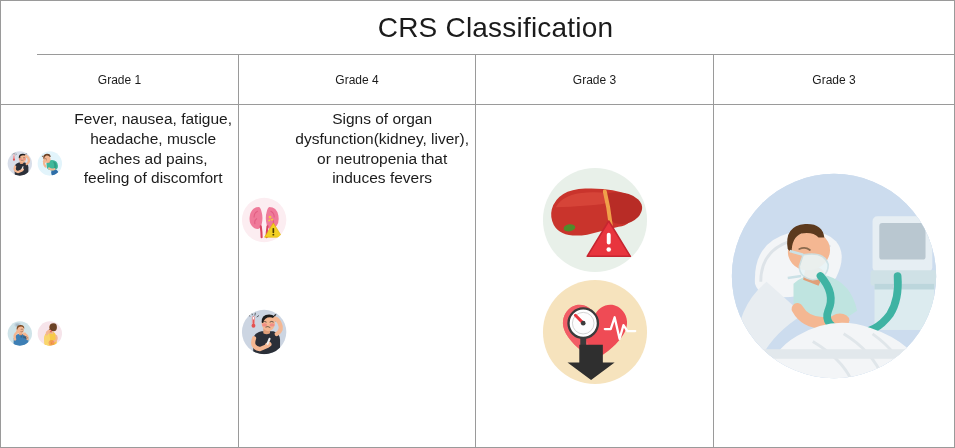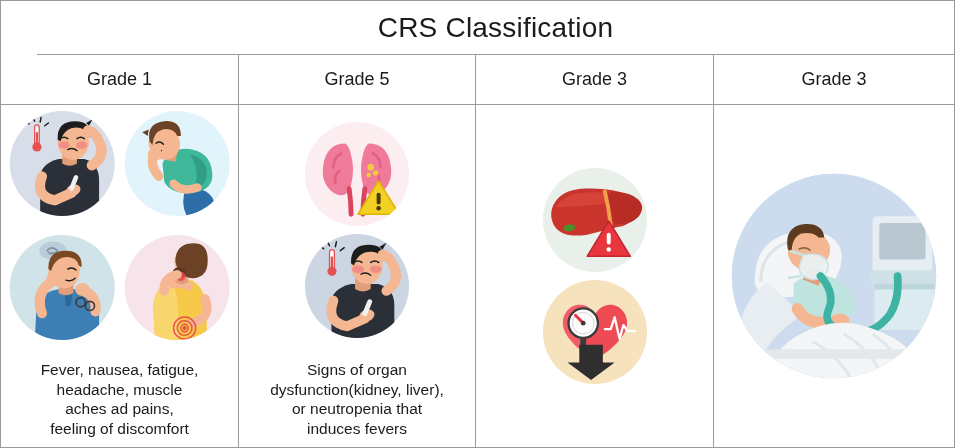--- a/index.html
+++ b/index.html
@@ -45,7 +45,7 @@
     display: flex;
     align-items: center;
     justify-content: center;
-    font-size: 18px;
+    font-size: 12px;
     color: #1b1b1b;
     border-right: 1.5px solid #9a9a9a;
   }

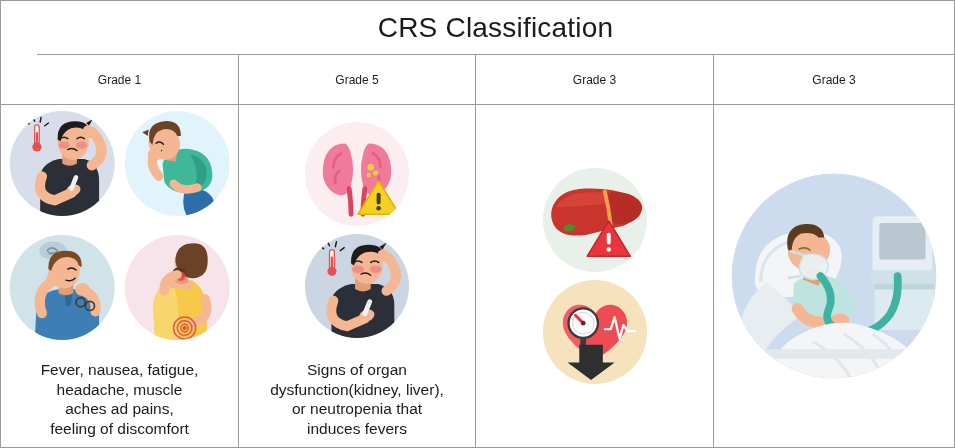--- a/index.html
+++ b/index.html
@@ -125,7 +125,7 @@
 
   <div class="header-row">
     <div class="header-cell col1">Grade 1</div>
-    <div class="header-cell col2">Grade 5</div>
+    <div class="header-cell col2">Grade 4</div>
     <div class="header-cell col3">Grade 3</div>
     <div class="header-cell col4">Grade 3</div>
   </div>

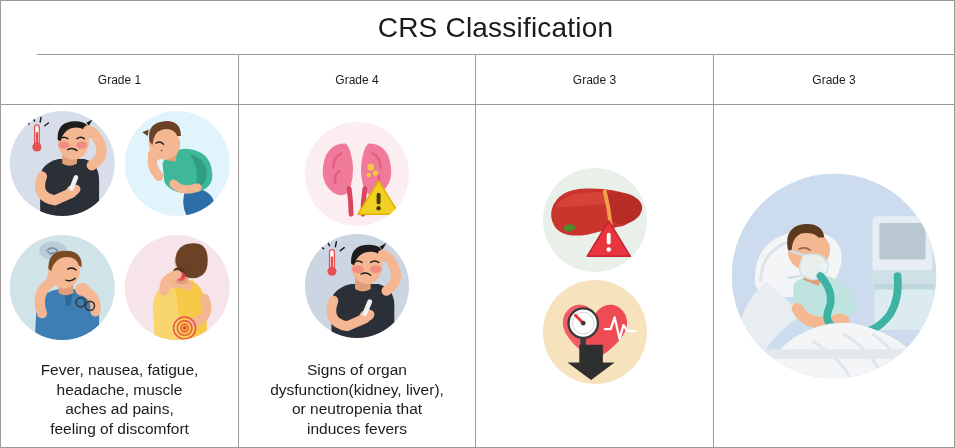--- a/index.html
+++ b/index.html
@@ -59,7 +59,7 @@
   .grade-col {
     border-right: 1.5px solid #9a9a9a;
     display: flex;
-    flex-direction: column;
+    flex-direction: row;
     min-width: 0;
   }
   .grade-col:last-child { border-right: none; }

